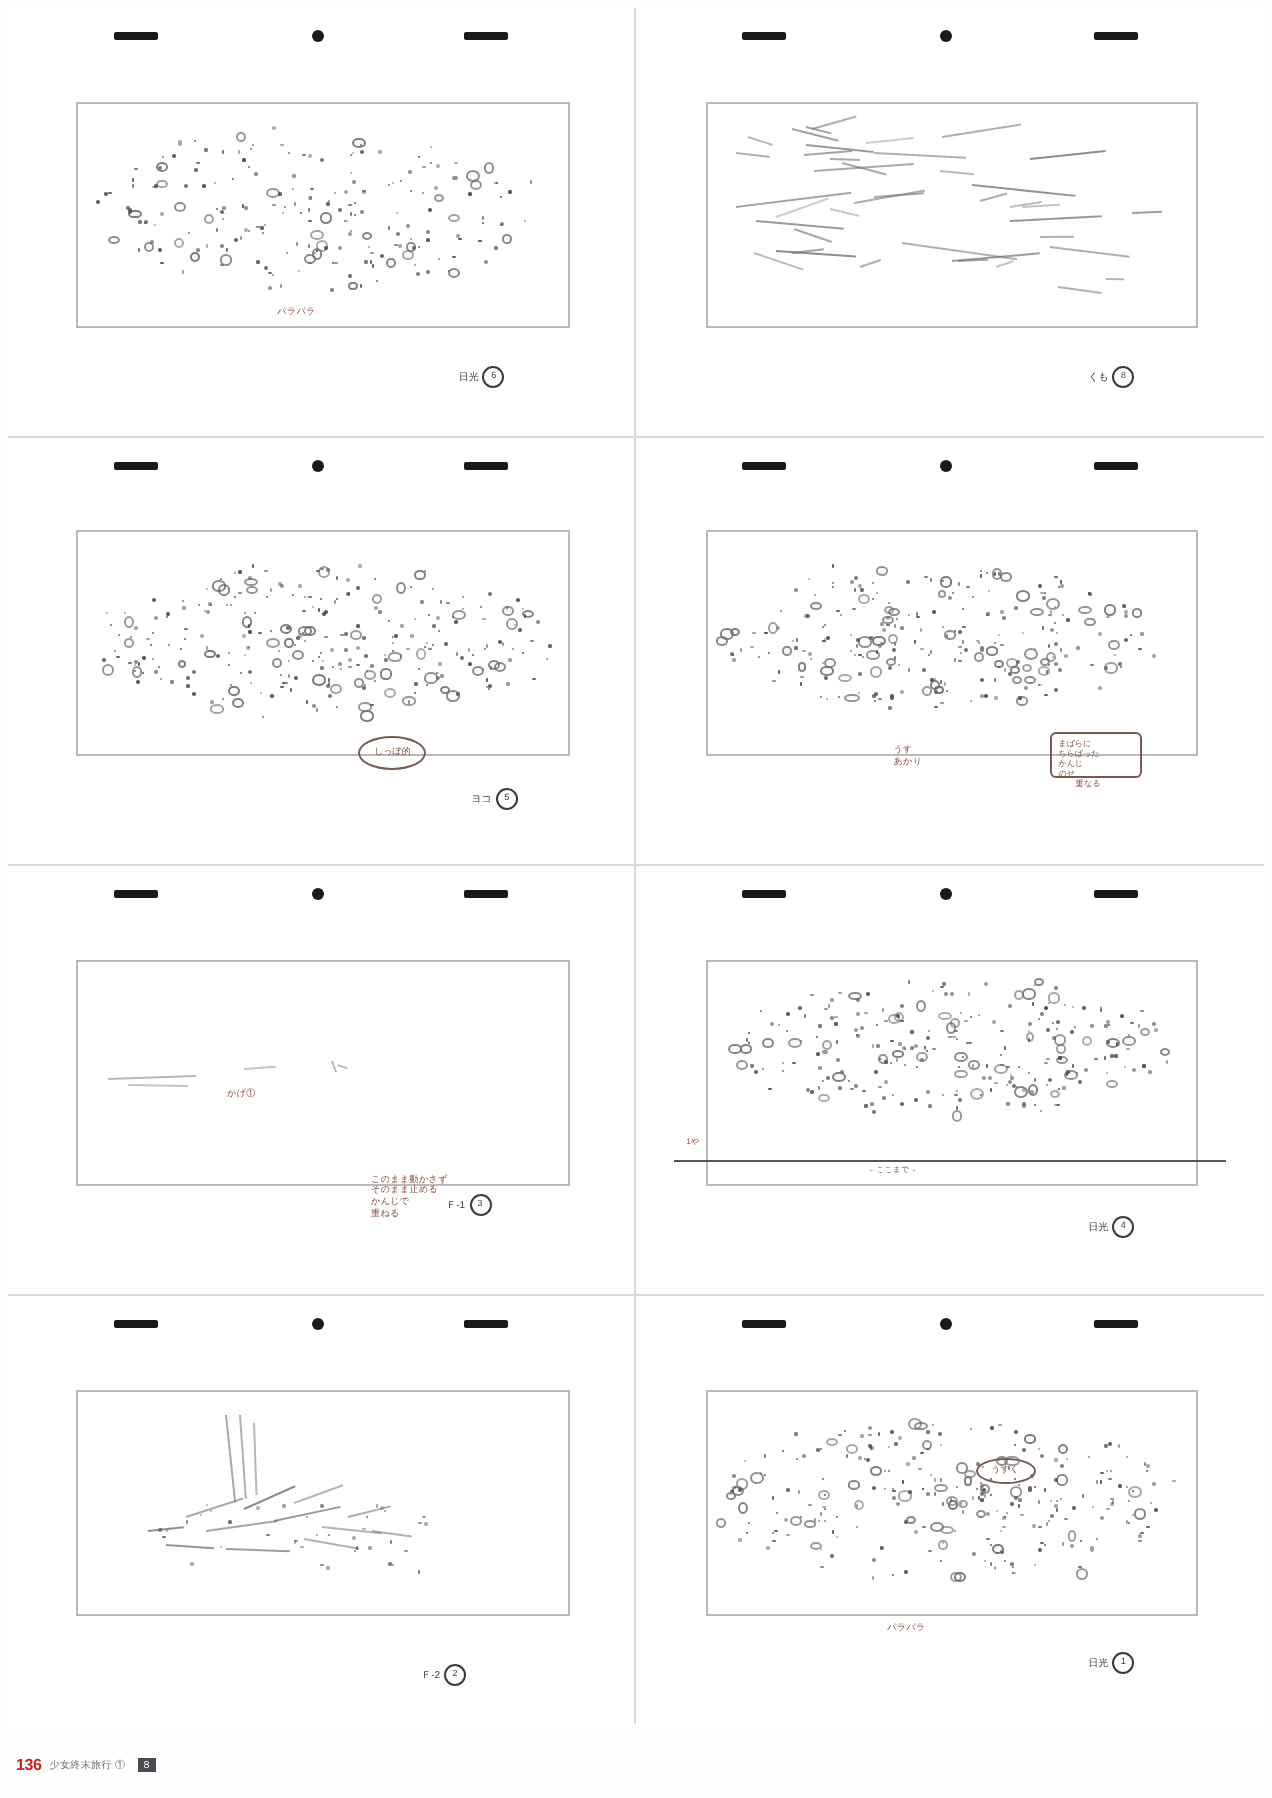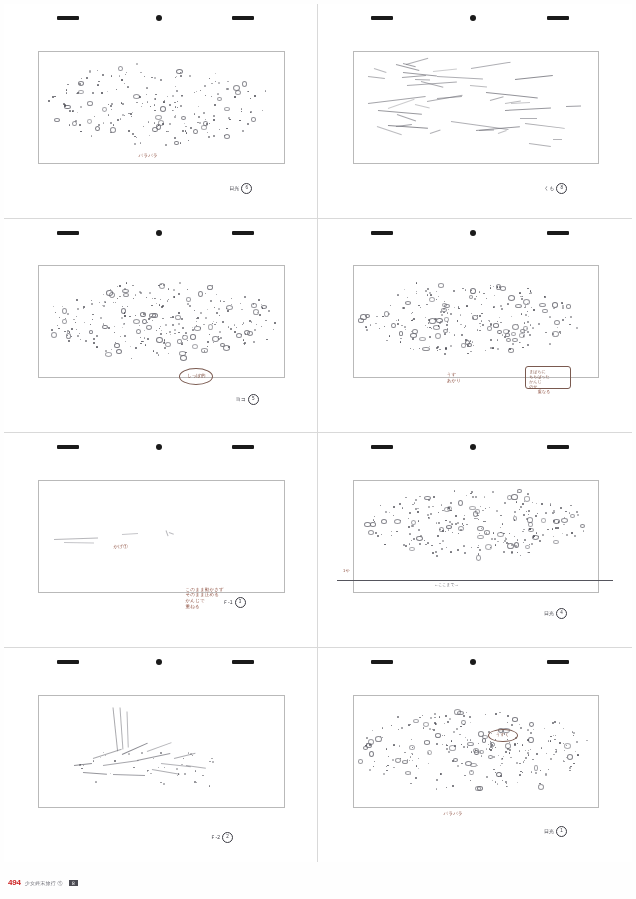--- a/index.html
+++ b/index.html
@@ -1692,7 +1692,7 @@
   </div>
 
   <div class="footer">
-    <span class="folio">494</span>
+    <span class="folio">136</span>
     <span class="footer-text">少女終末旅行 ①</span>
     <span class="footer-block">８</span>
   </div>

